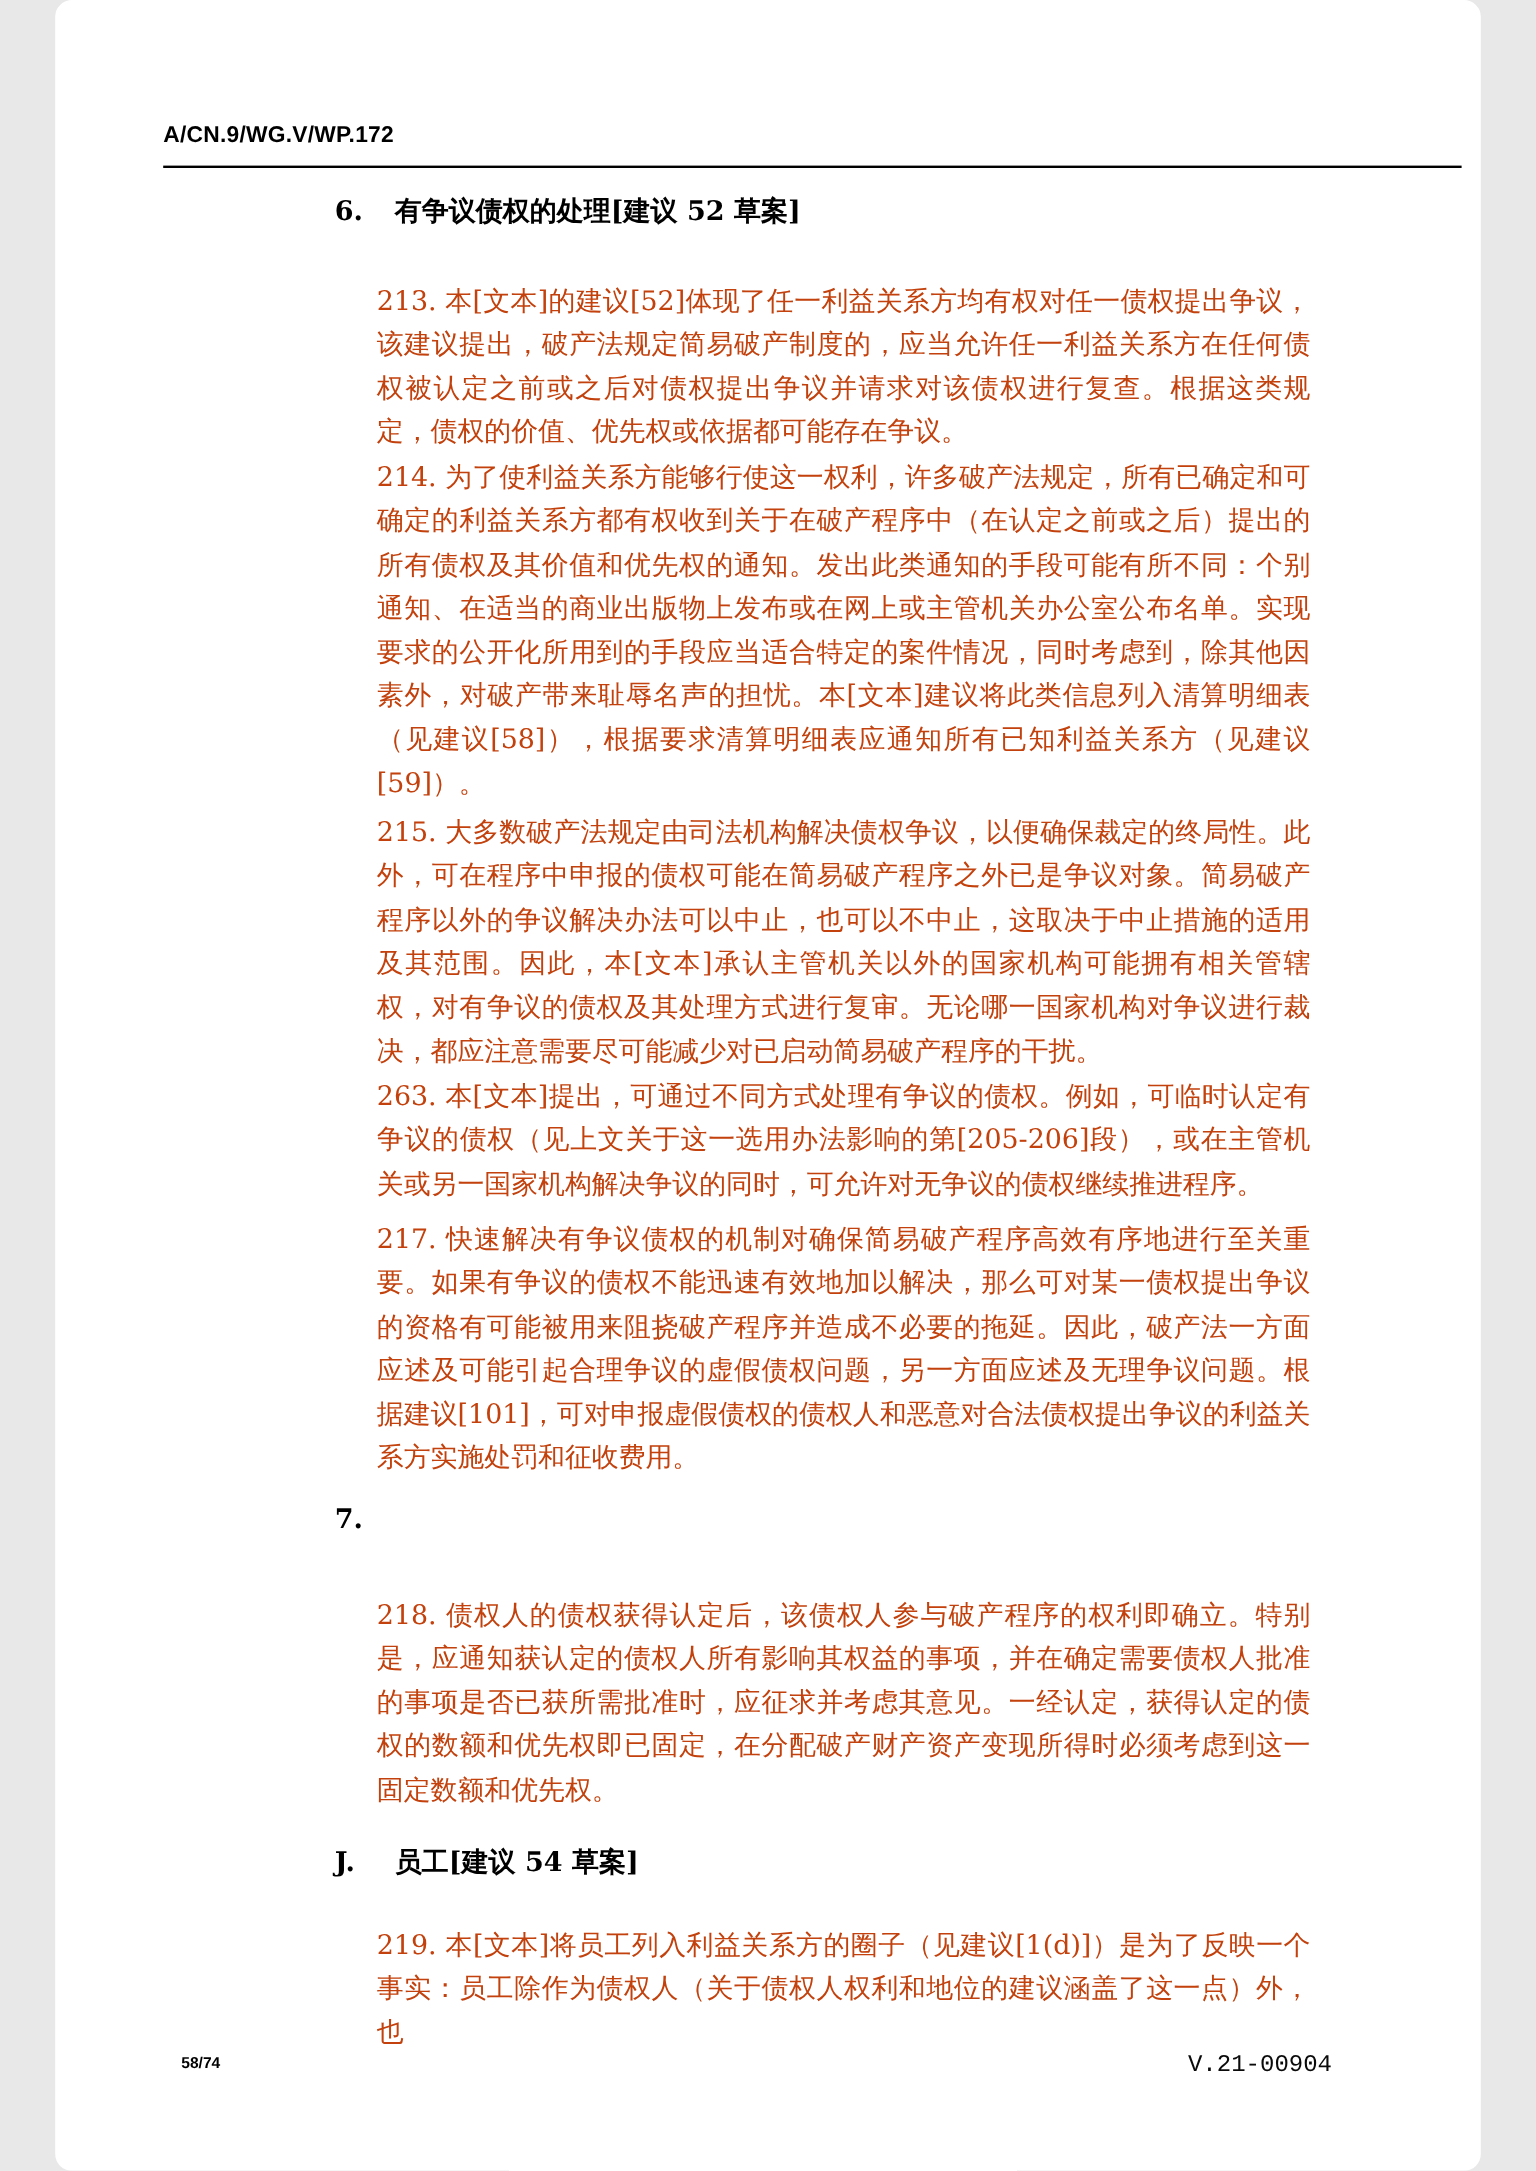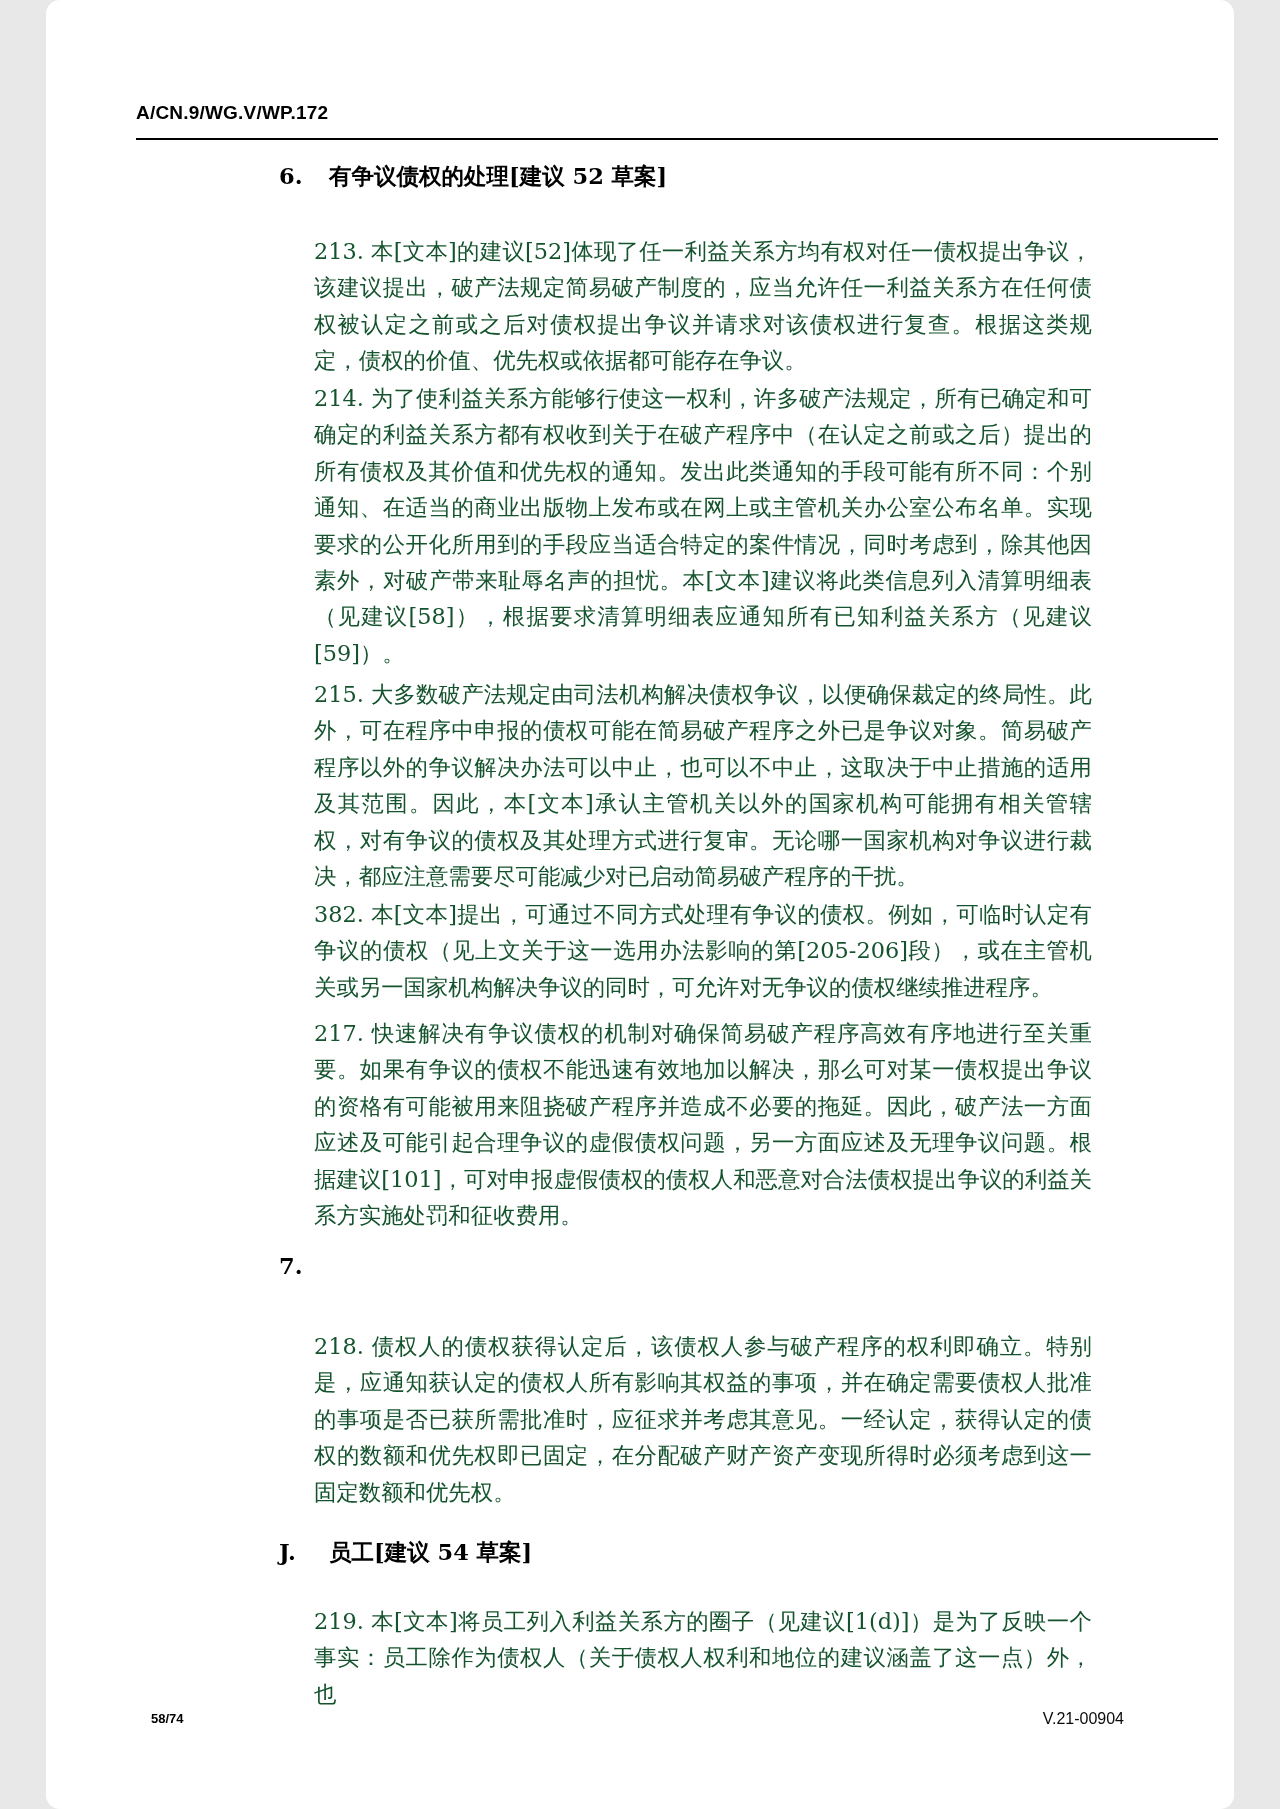--- a/index.html
+++ b/index.html
@@ -52,7 +52,7 @@
     font-size: 22.4px;
     line-height: 36.4px;
     text-align: justify;
-    color: #14532d;
+    color: #c2410c;
   }
   .para-num { margin-right: 7px; }
   .footer-page-number {

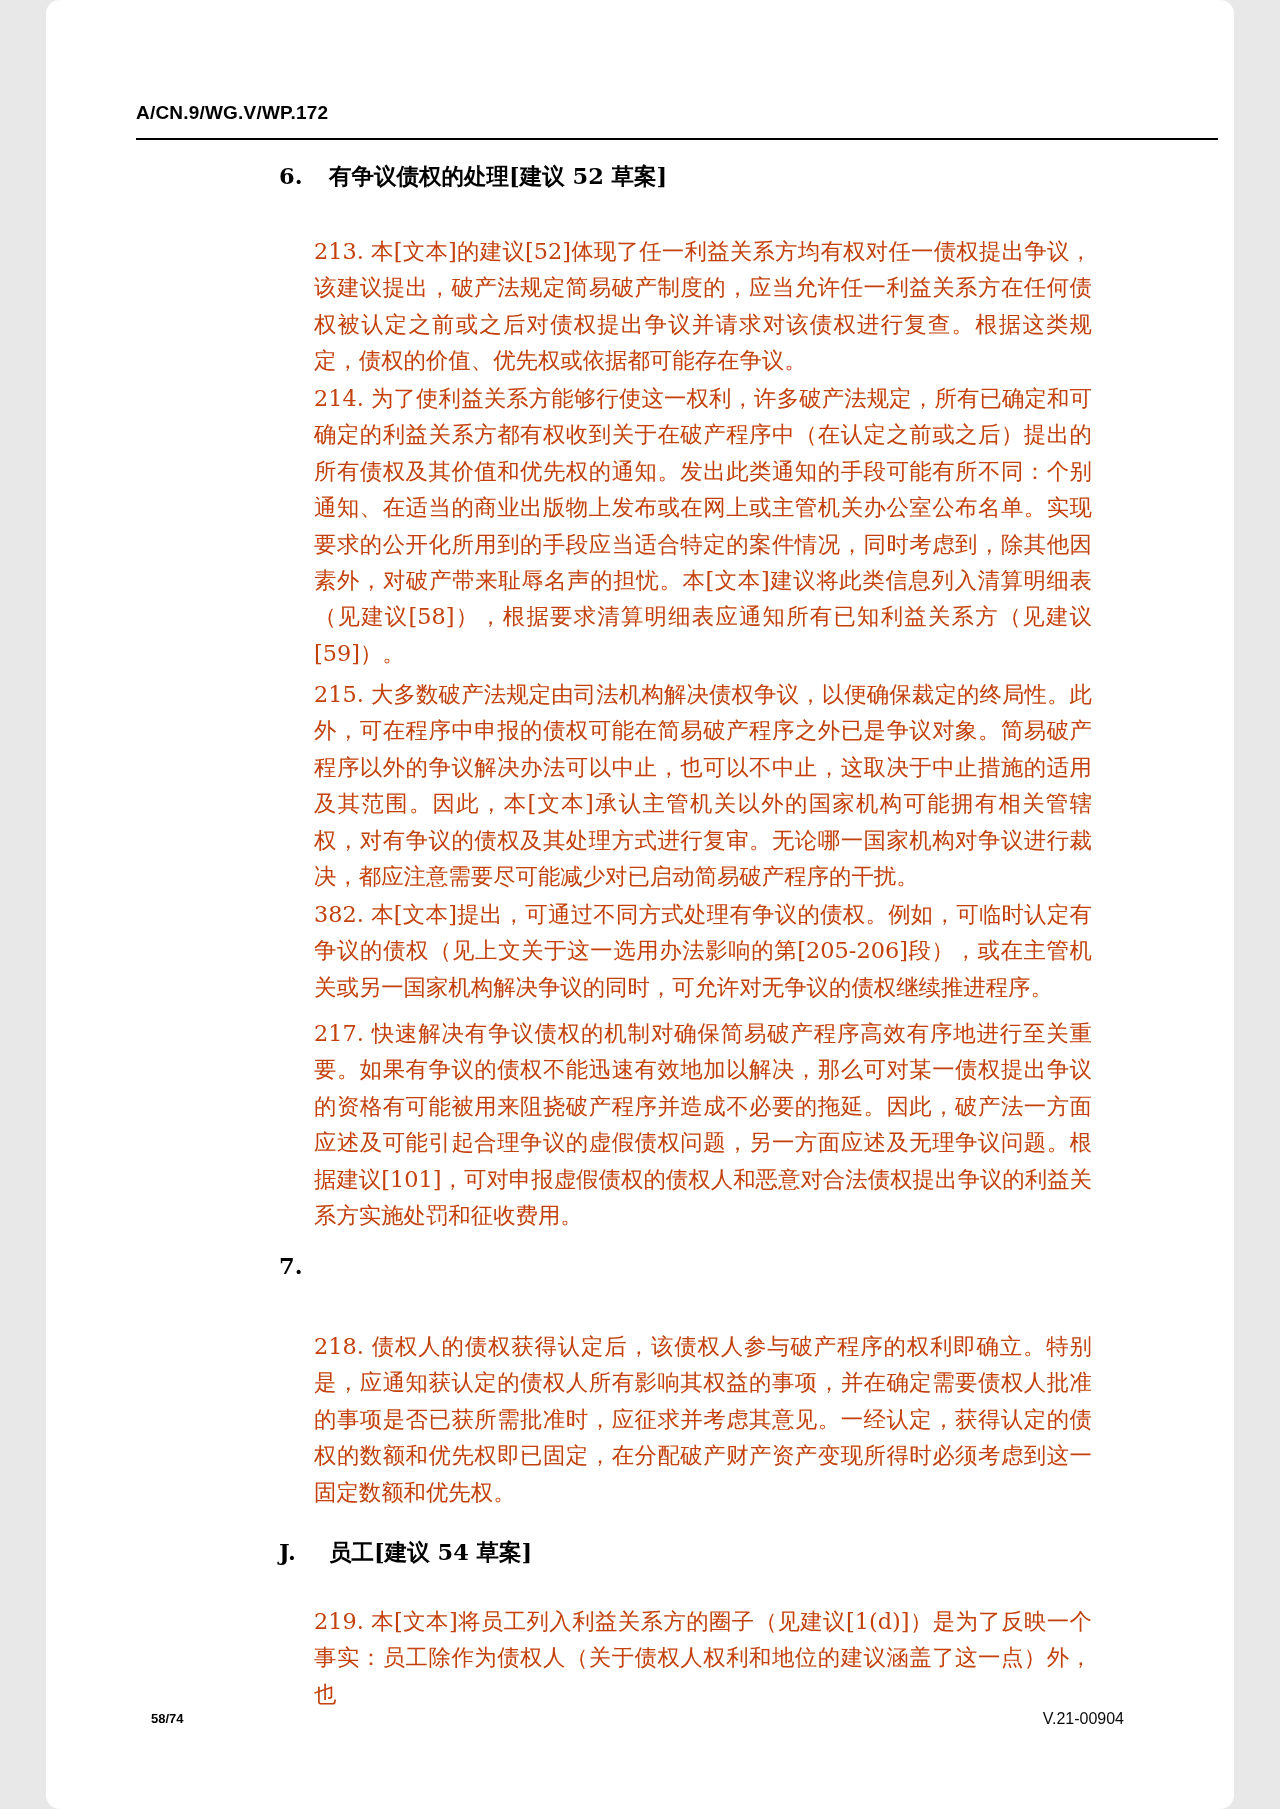--- a/index.html
+++ b/index.html
@@ -99,7 +99,7 @@
   </p>
 
   <p class="body-para" style="top:896px">
-    <span class="para-num">382.</span><span class="para-text">本[文本]提出，可通过不同方式处理有争议的债权。例如，可临时认定有争议的债权（见上文关于这一选用办法影响的第[205-206]段），或在主管机关或另一国家机构解决争议的同时，可允许对无争议的债权继续推进程序。</span>
+    <span class="para-num">263.</span><span class="para-text">本[文本]提出，可通过不同方式处理有争议的债权。例如，可临时认定有争议的债权（见上文关于这一选用办法影响的第[205-206]段），或在主管机关或另一国家机构解决争议的同时，可允许对无争议的债权继续推进程序。</span>
   </p>
 
   <p class="body-para" style="top:1015px">

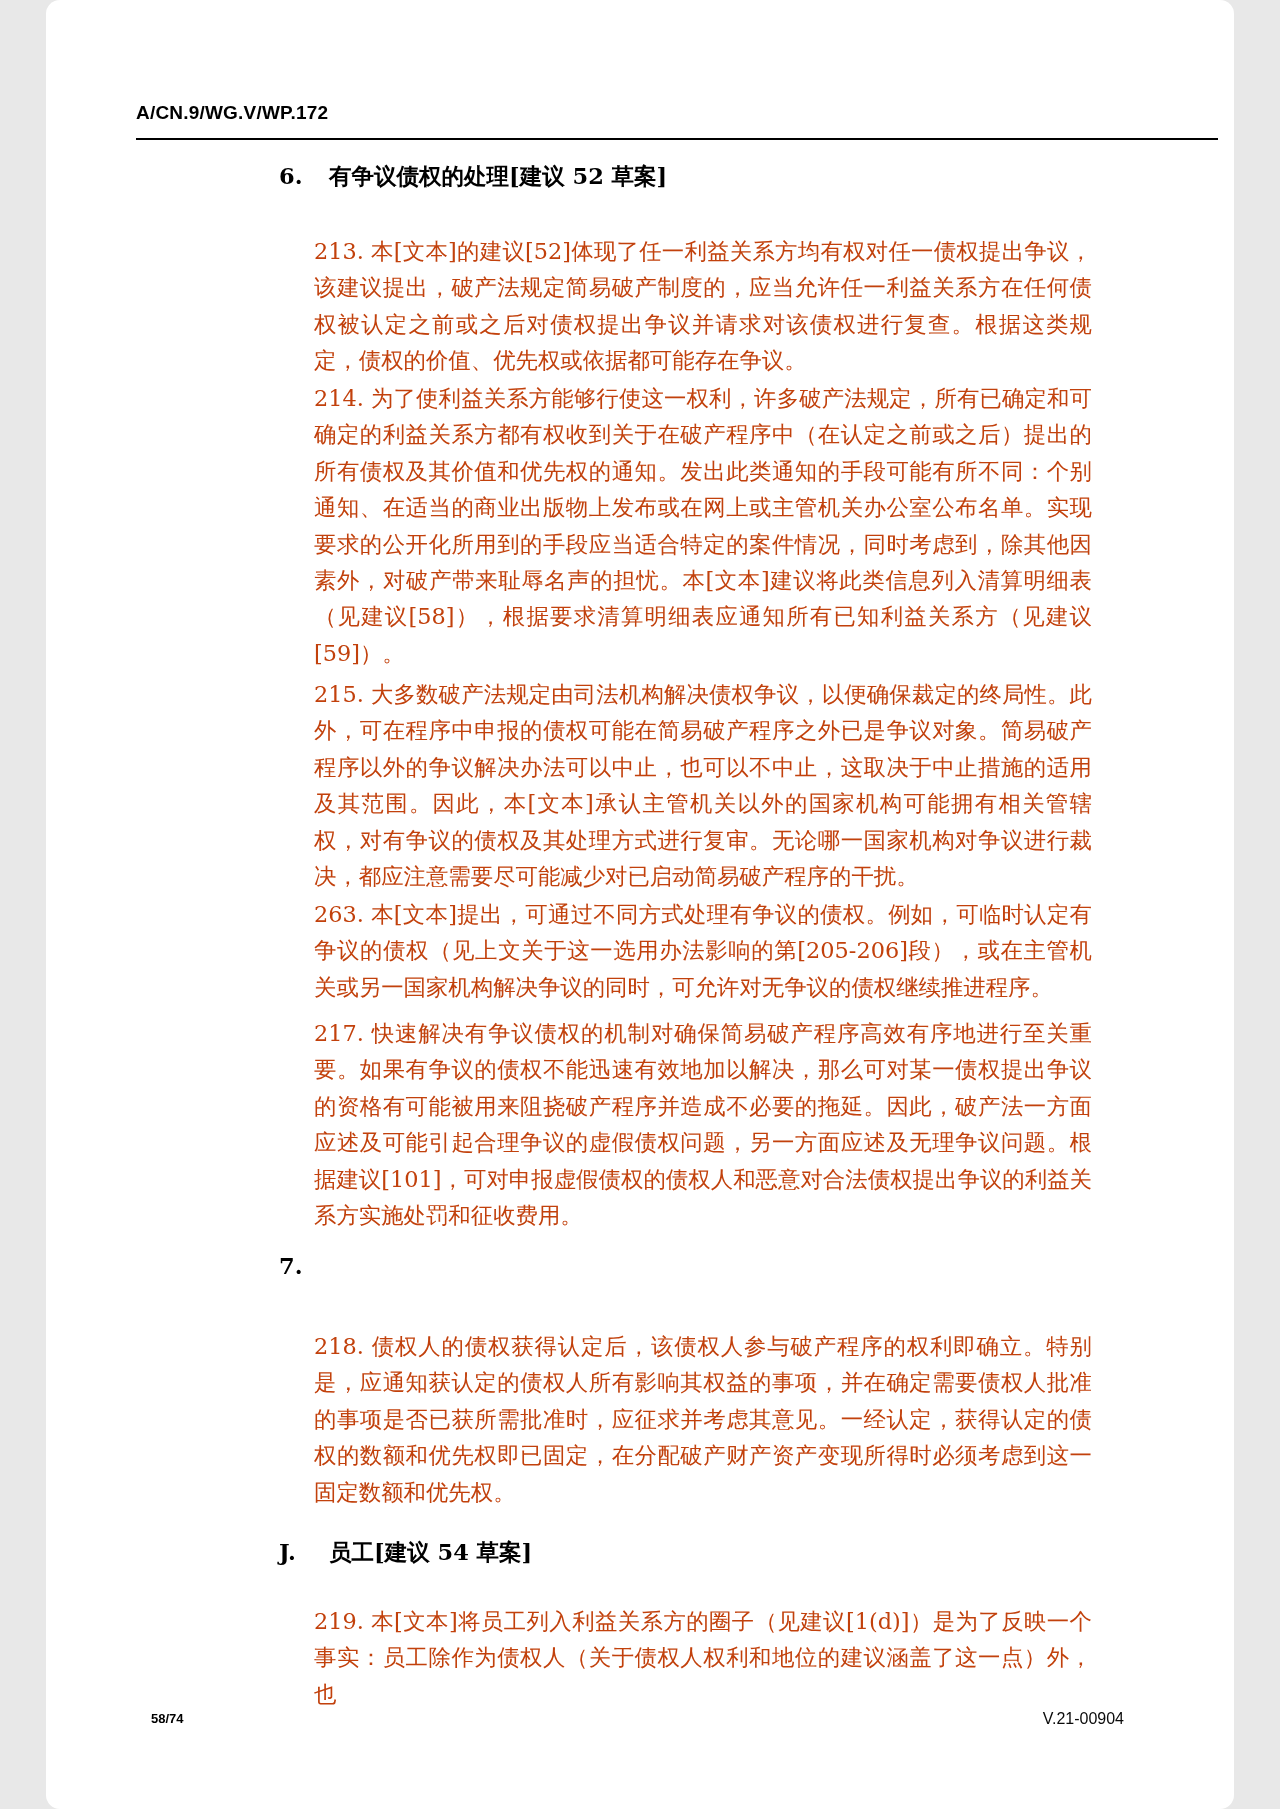--- a/index.html
+++ b/index.html
@@ -66,10 +66,10 @@
   }
   .footer-doc-code {
     position: absolute;
-    right: 110px;
+    right: 124px;
     top: 1710px;
-    font-family: Liberation Sans, sans-serif;
-    font-size: 16px;
+    font-family: Liberation Mono, monospace;
+    font-size: 20px;
     color: #0a0a0a;
   }
 </style>

